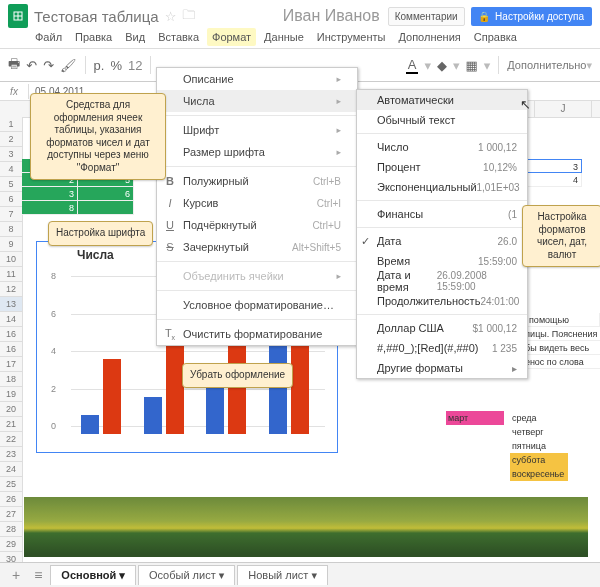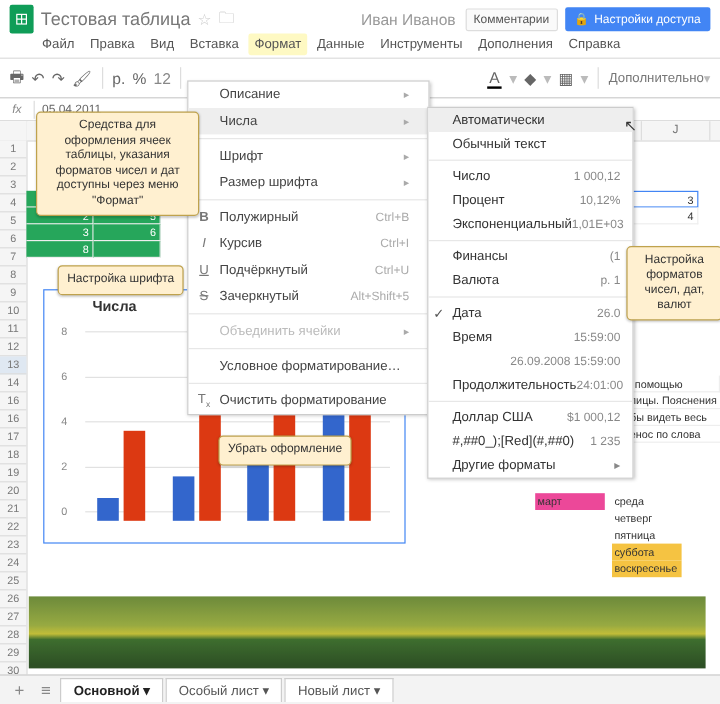--- a/index.html
+++ b/index.html
@@ -10,7 +10,7 @@
   .star{color:#ccc;font-size:13px}
   .folder{color:#bbb;font-size:13px}
   .right-hdr{margin-left:auto;display:flex;align-items:center;gap:8px}
-  .user{color:#999;font-size:13px}
+  .user{color:#999;font-size:16px}
   .comments-btn{border:1px solid #ddd;background:#fafafa;border-radius:2px;padding:3px 6px;font-size:10px;color:#555}
   .share-btn{background:#4285f4;color:#fff;border-radius:2px;padding:4px 8px;font-size:10px;display:flex;align-items:center;gap:4px}
   .menubar{display:flex;gap:3px;padding:0 8px 2px 30px;font-size:11px;color:#555}

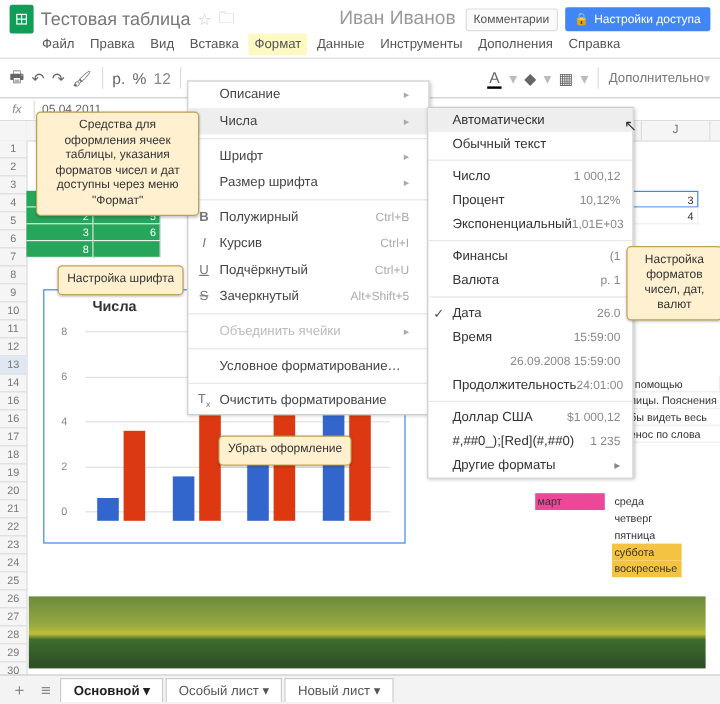--- a/index.html
+++ b/index.html
@@ -324,10 +324,6 @@
         <span>Финансы</span>
         <span class="val">(1</span>
       </div>
-    <div class="row">
-        <span>Валюта</span>
-        <span class="val">р. 1</span>
-      </div>
     <hr>
     <div class="row">
         <span class="ck">✓</span>

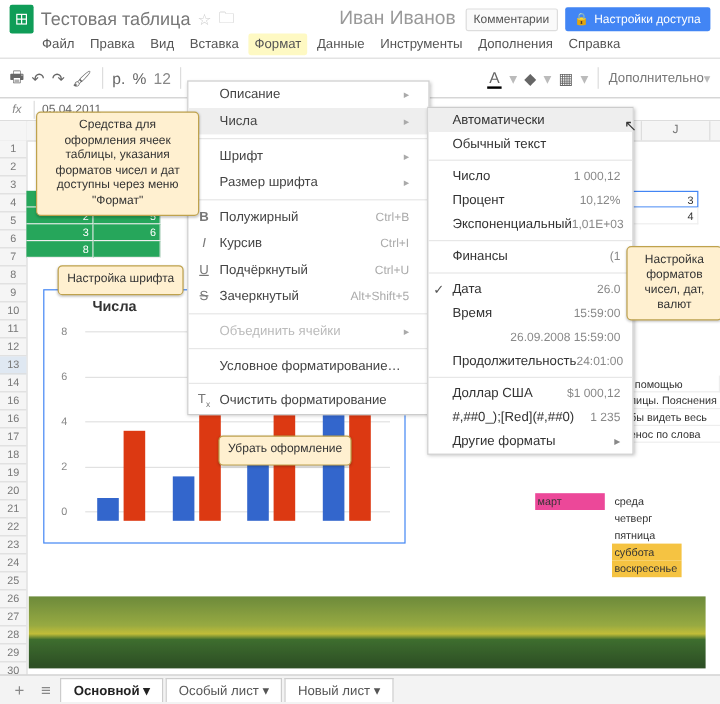--- a/index.html
+++ b/index.html
@@ -335,6 +335,7 @@
         <span class="val">15:59:00</span>
       </div>
     <div class="row">
+        <span>Дата и время</span>
         <span class="val">26.09.2008 15:59:00</span>
       </div>
     <div class="row">

